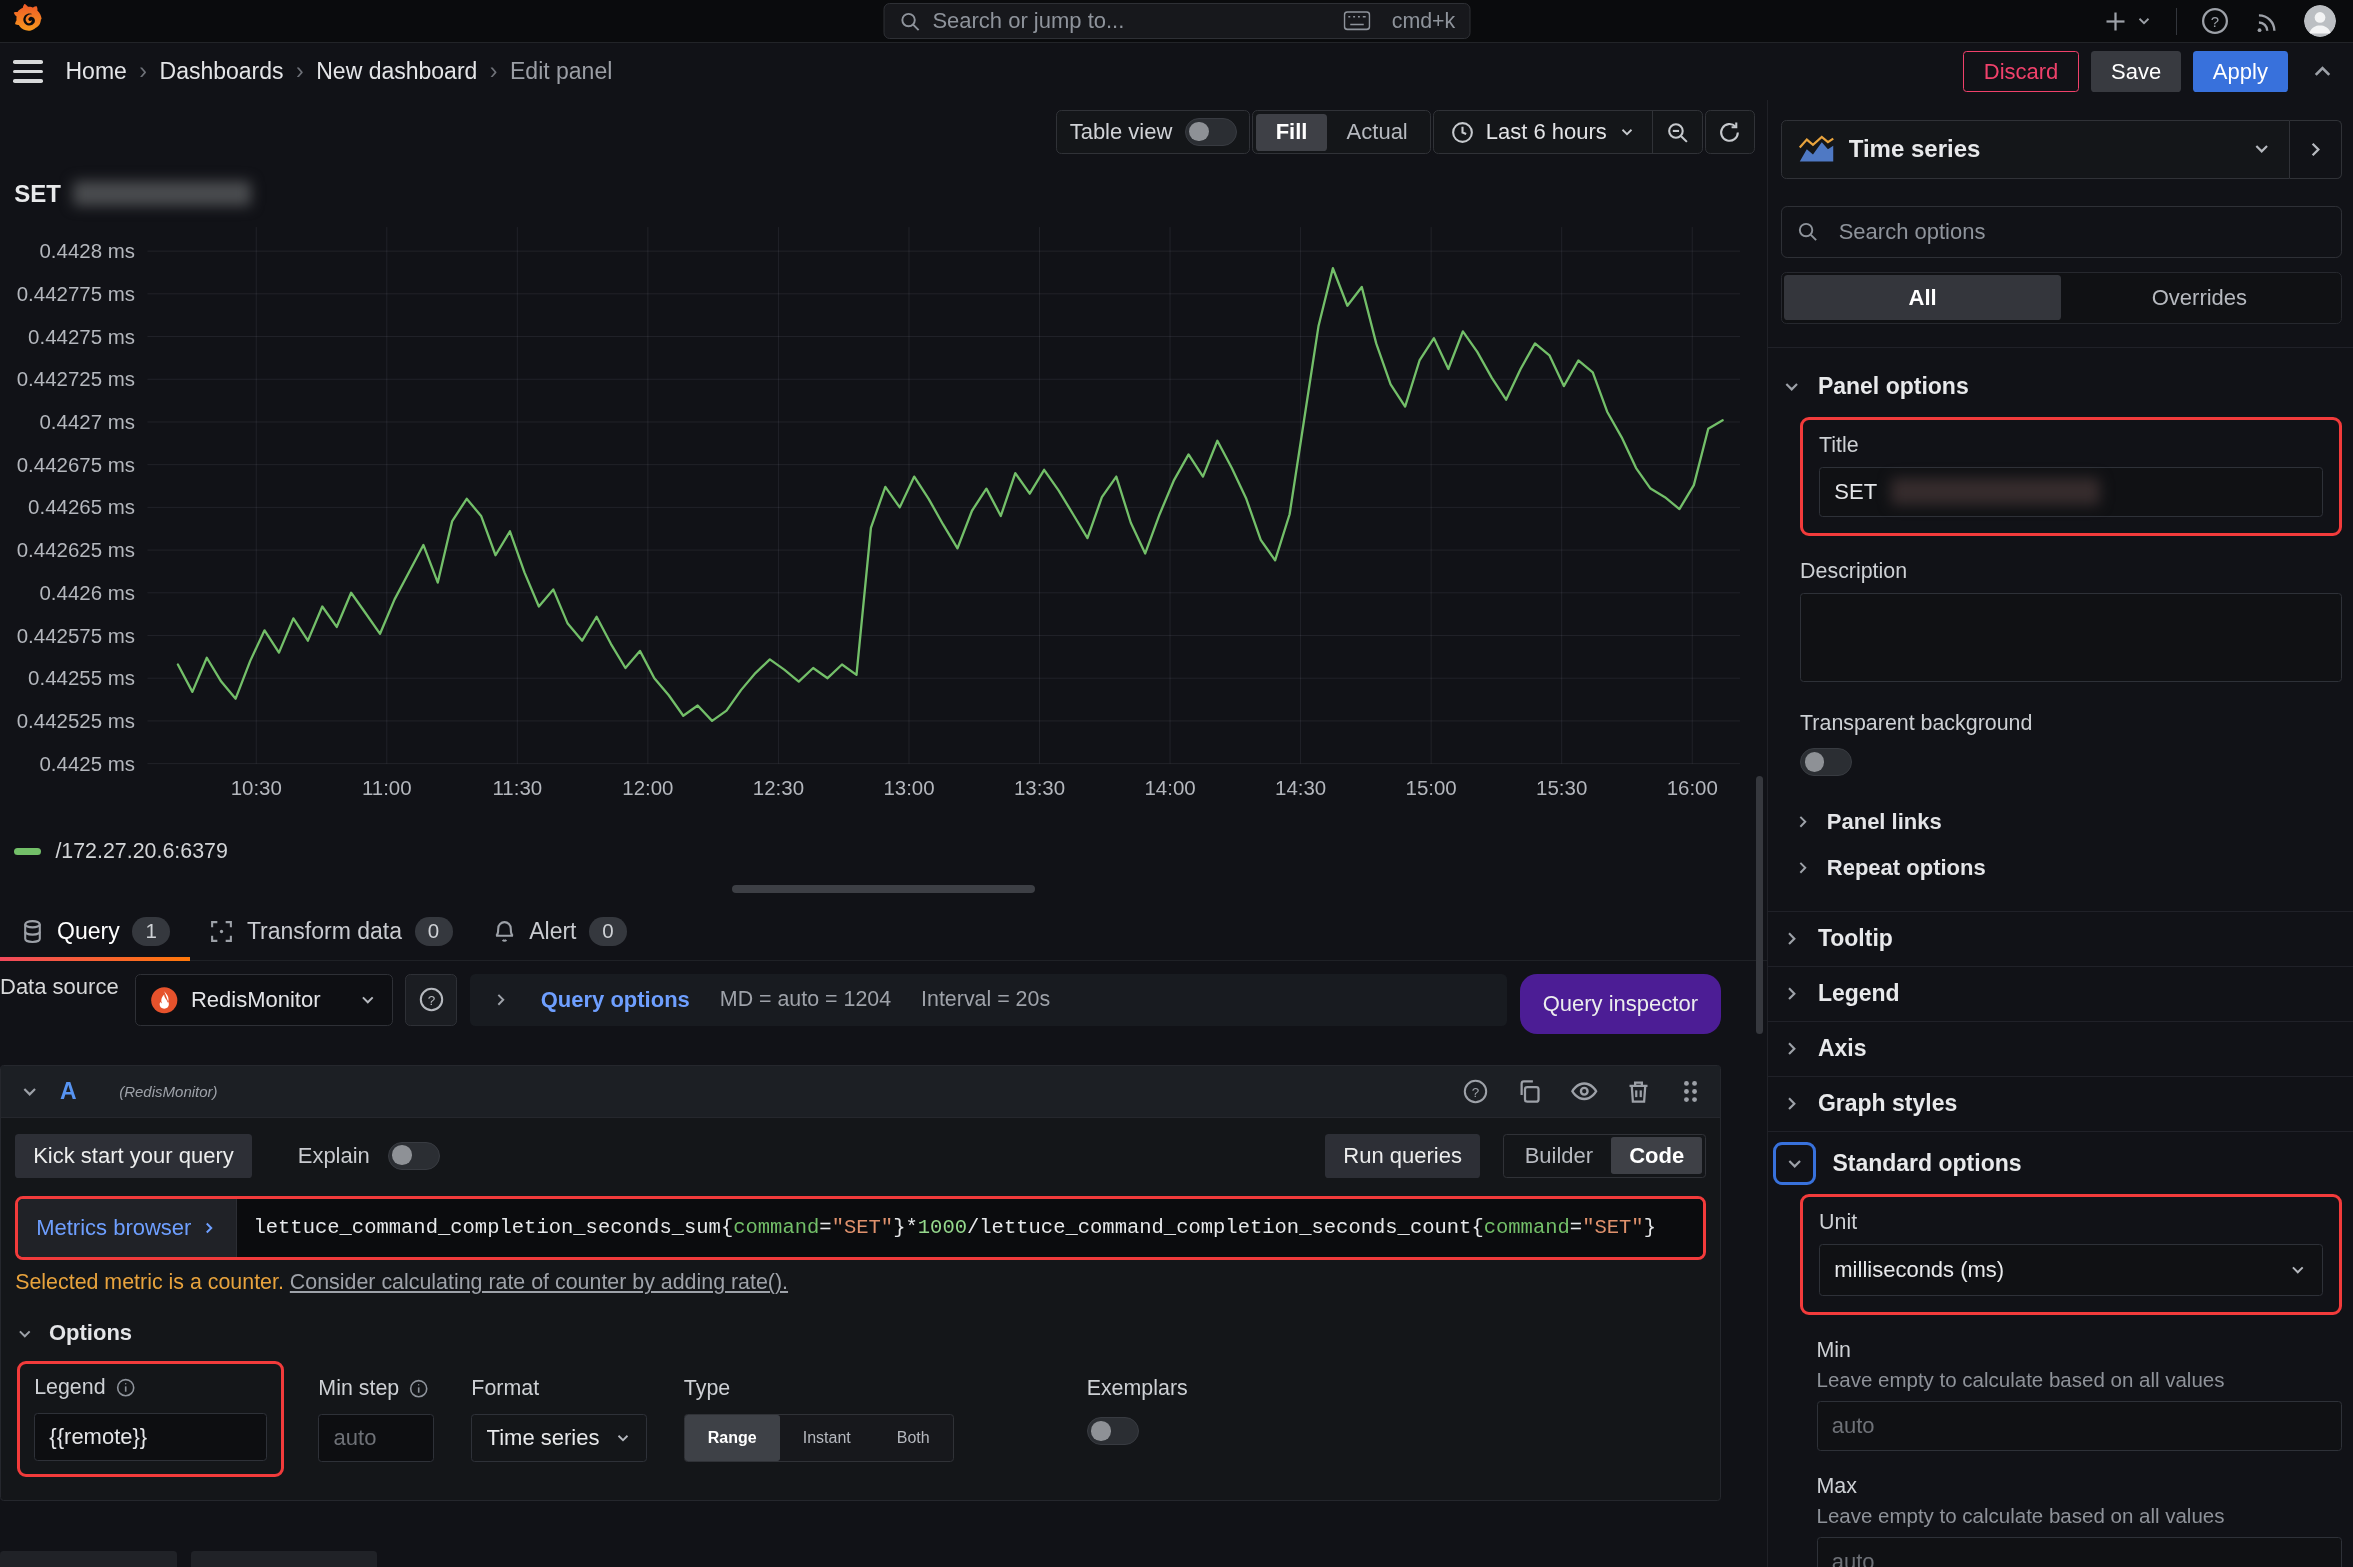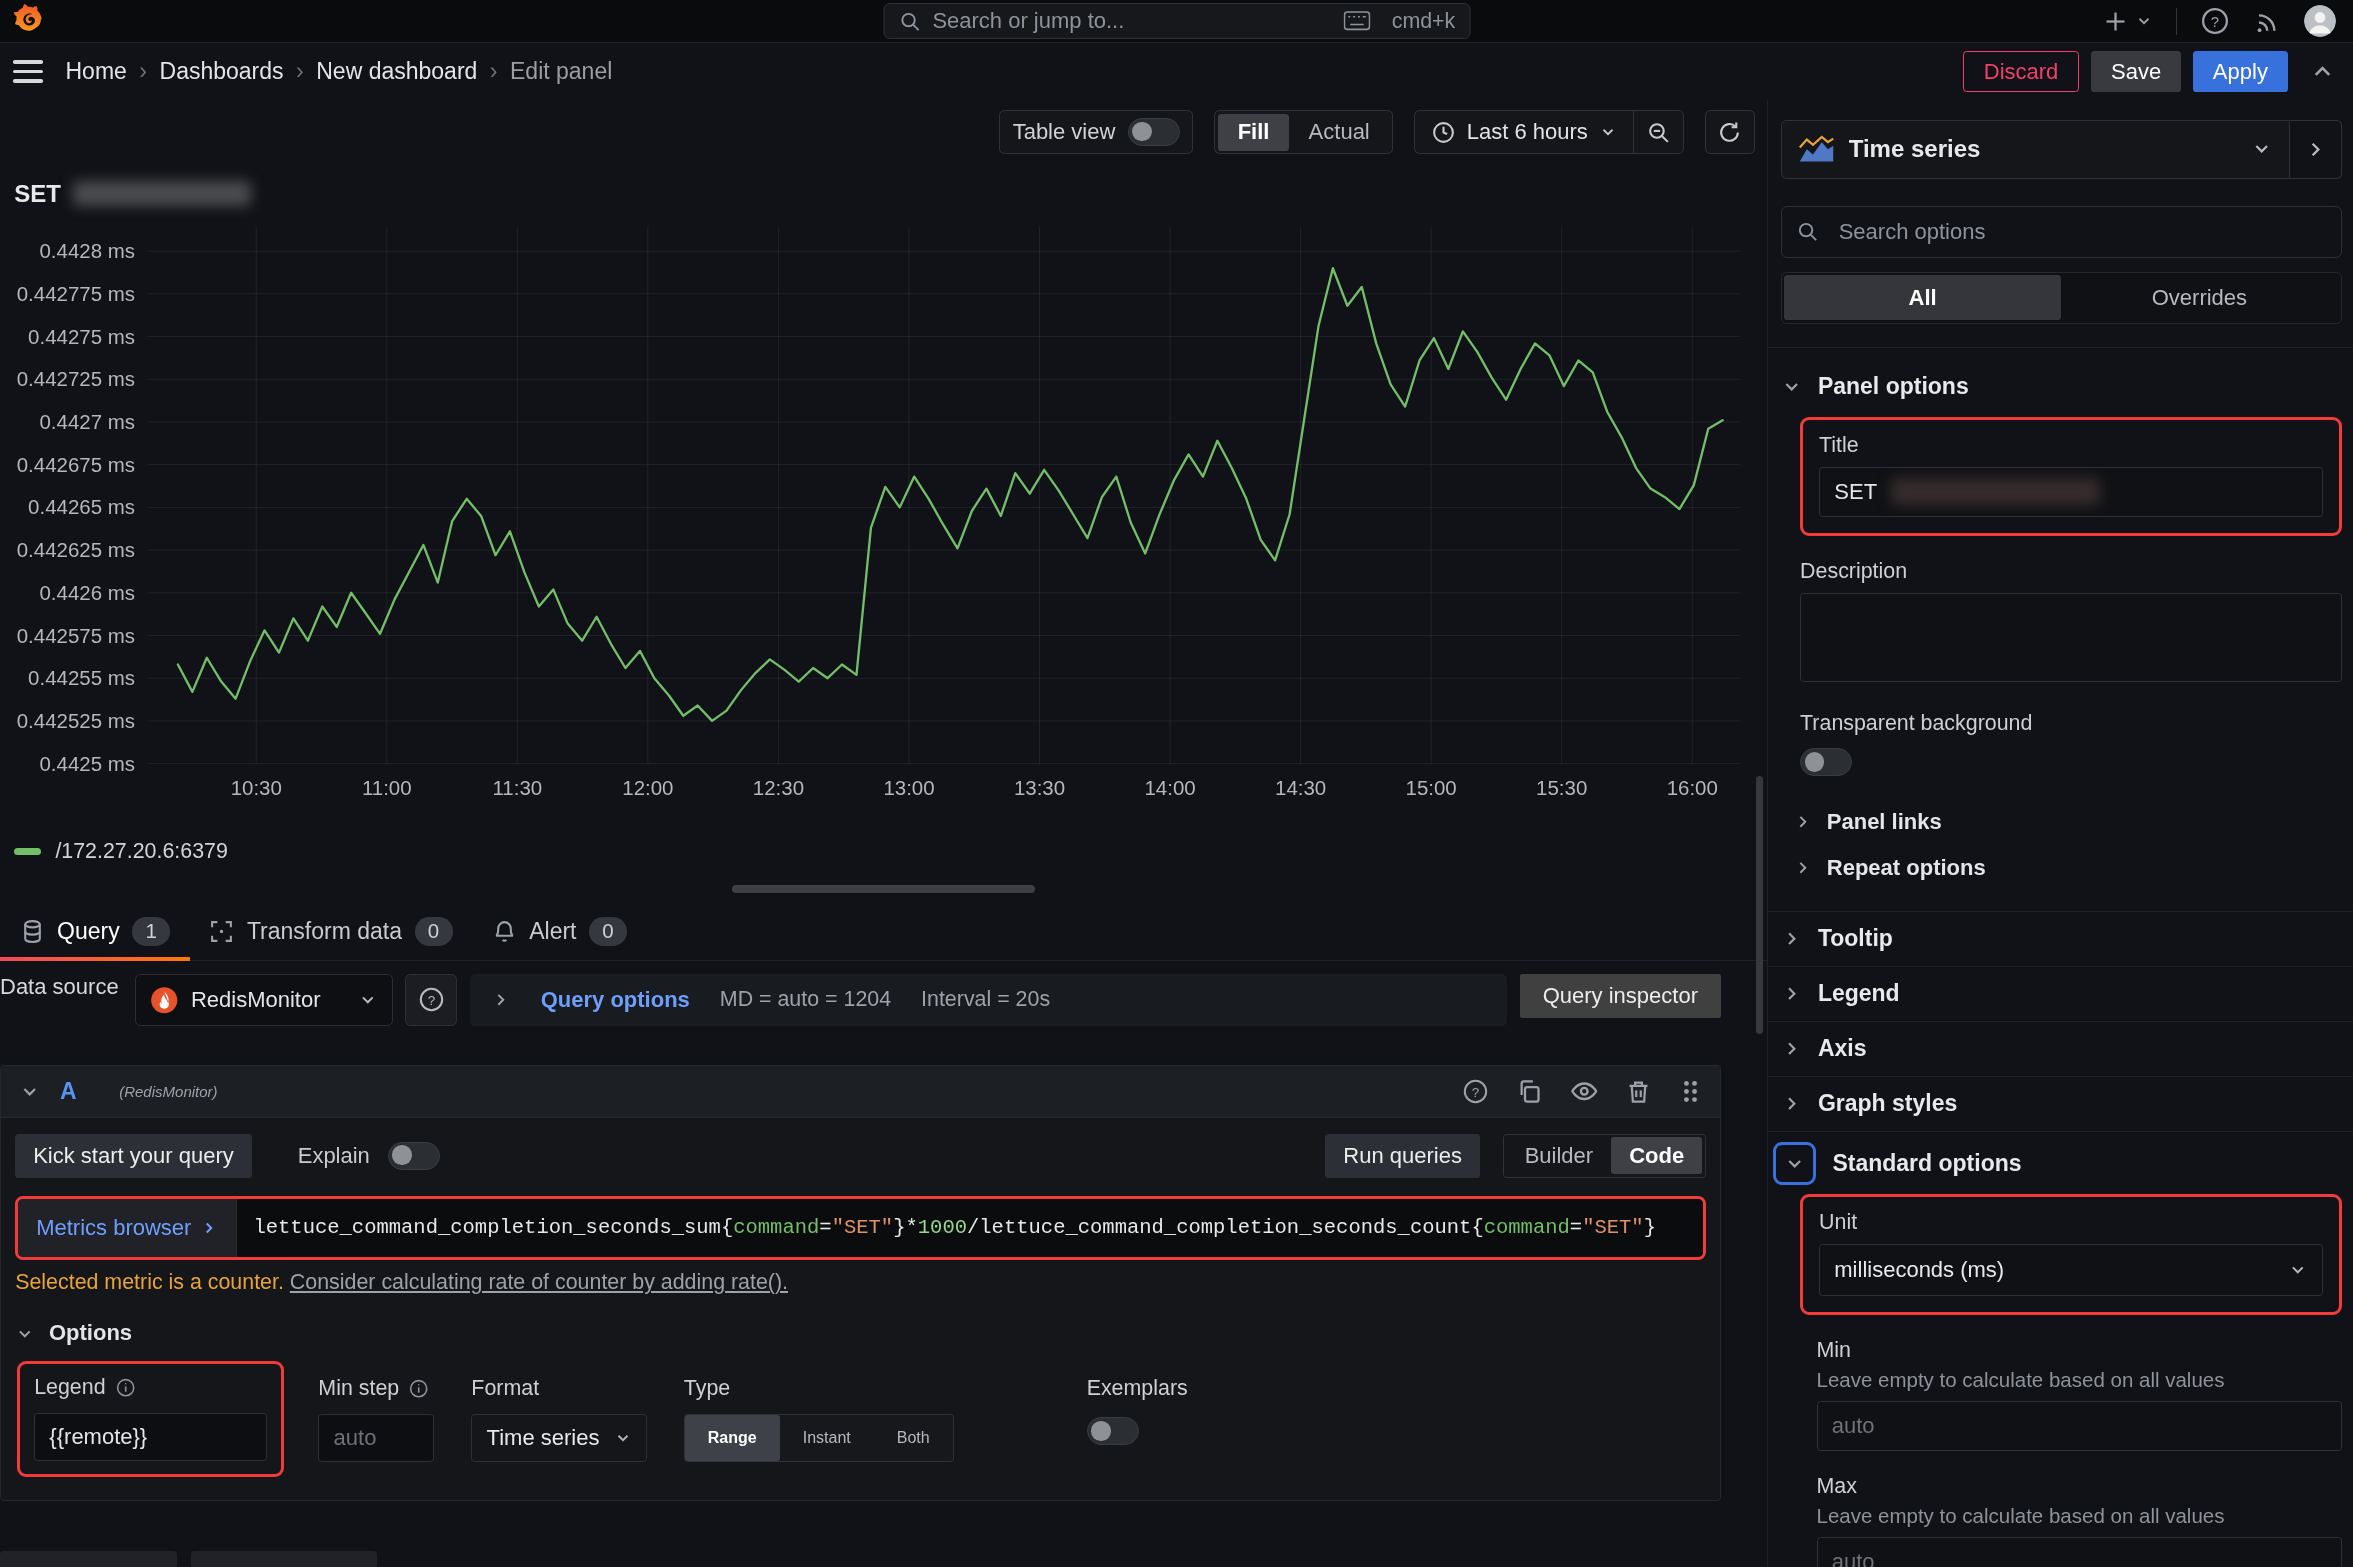--- a/index.html
+++ b/index.html
@@ -39,7 +39,7 @@
   .sidebar { width:587px; border-left:0.9px solid #202127; overflow:hidden; }
 
   
-  .viz-toolbar { height:64px; display:flex; justify-content:flex-end; align-items:center; gap:21px; padding-right:12.5px; }
+  .viz-toolbar { height:64px; display:flex; justify-content:flex-end; align-items:center; gap:2px; padding-right:12.5px; }
   .tool-group { height:44px; display:flex; align-items:center; background:#141619; border:0.9px solid #303237; border-radius:5.3px; padding:0 12.5px; gap:12.5px; color:#d0d2d6; font-size:22px; }
   .seg-group { height:44px; display:flex; align-items:center; background:#141619; border:0.9px solid #303237; border-radius:5.3px; padding:2.7px; }
   .seg { height:37px; display:flex; align-items:center; padding:0 19.6px; border-radius:3.6px; color:#b6b9bf; font-size:22px; cursor:pointer; }

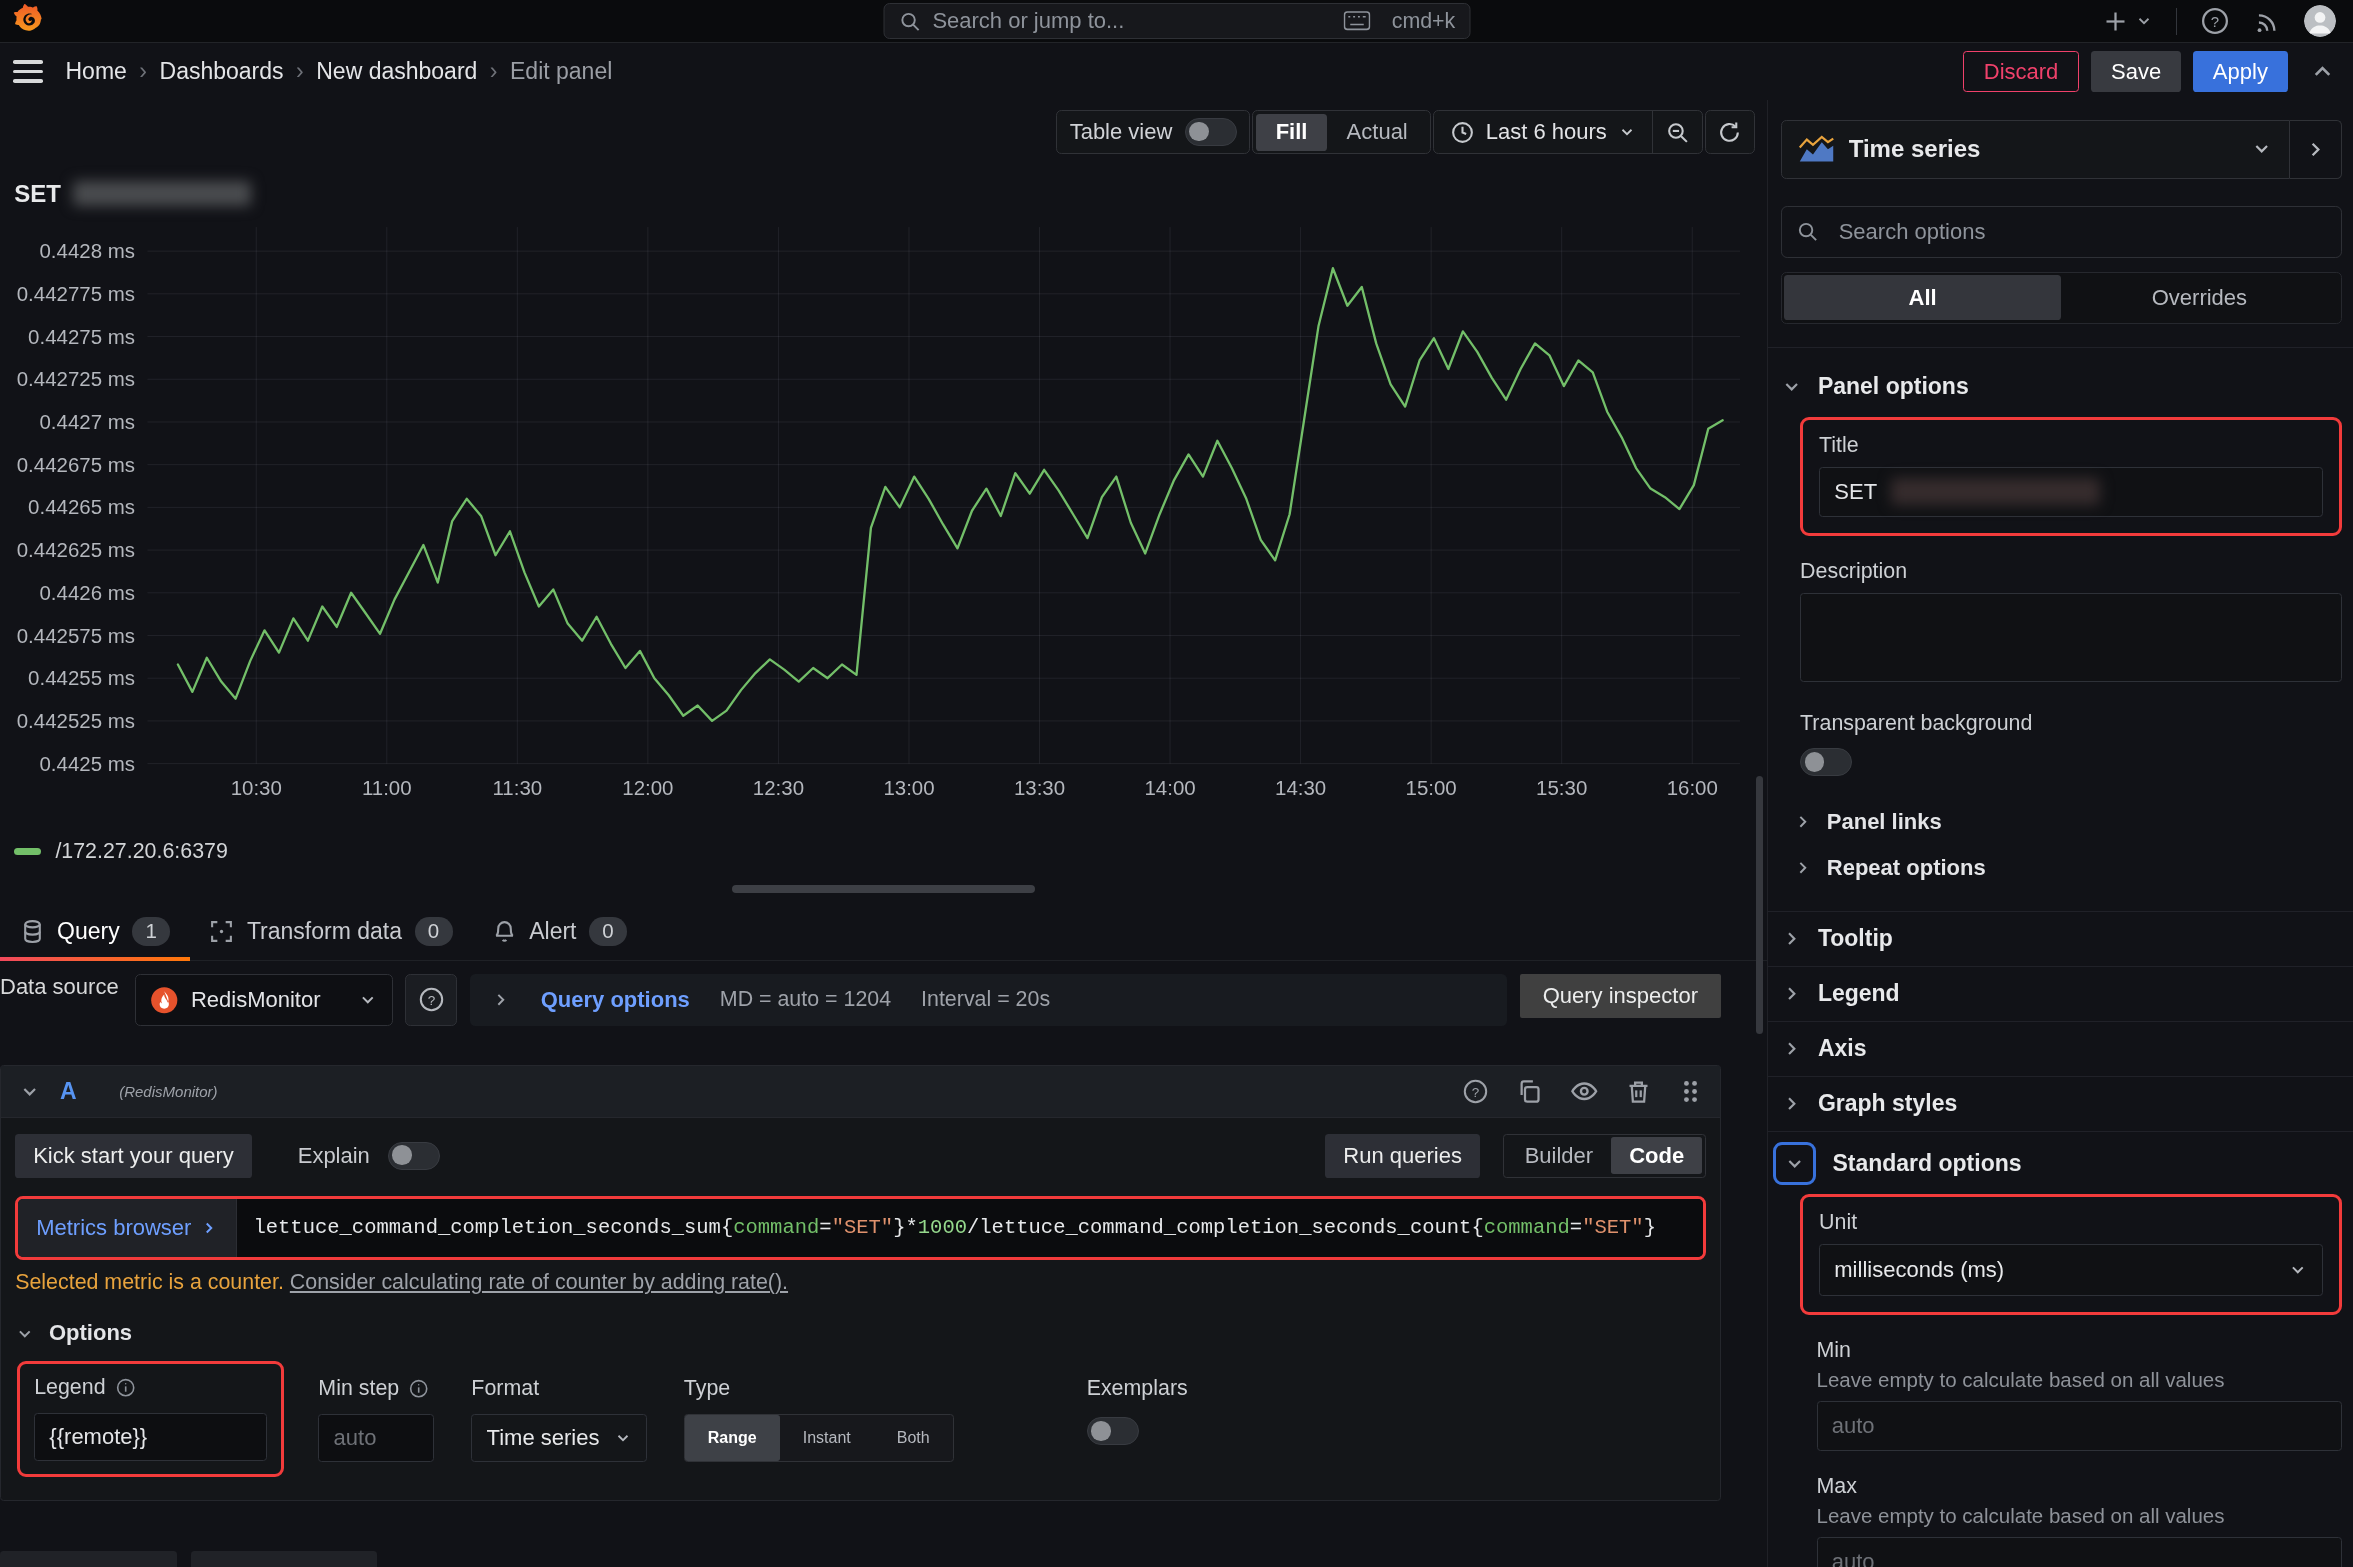--- a/index.html
+++ b/index.html
@@ -80,7 +80,7 @@
   .qopts-bar { flex:1; height:52px; background:#181b20; border-radius:5.3px; display:flex; align-items:center; gap:30px; padding:0 21.4px; }
   .qopts-link { color:#6e9fff; font-weight:600; font-size:22px; cursor:pointer; }
   .qopts-stat { color:#9ea2a9; font-size:21.4px; }
-  .qinspector-btn { height:44px; background:#404040; border-radius:2px; display:flex; align-items:center; padding:0 23px; color:#eceded; font-size:22px; font-weight:500; cursor:pointer; }
+  .qinspector-btn { height:60px; background:#4c1d95; border-radius:17px; display:flex; align-items:center; padding:0 23px; color:#eceded; font-size:22px; font-weight:500; cursor:pointer; }
 
   
   .query-card { margin:36px 46px 0 0; border:0.9px solid #25272d; border-radius:3.6px; background:#141619; }

